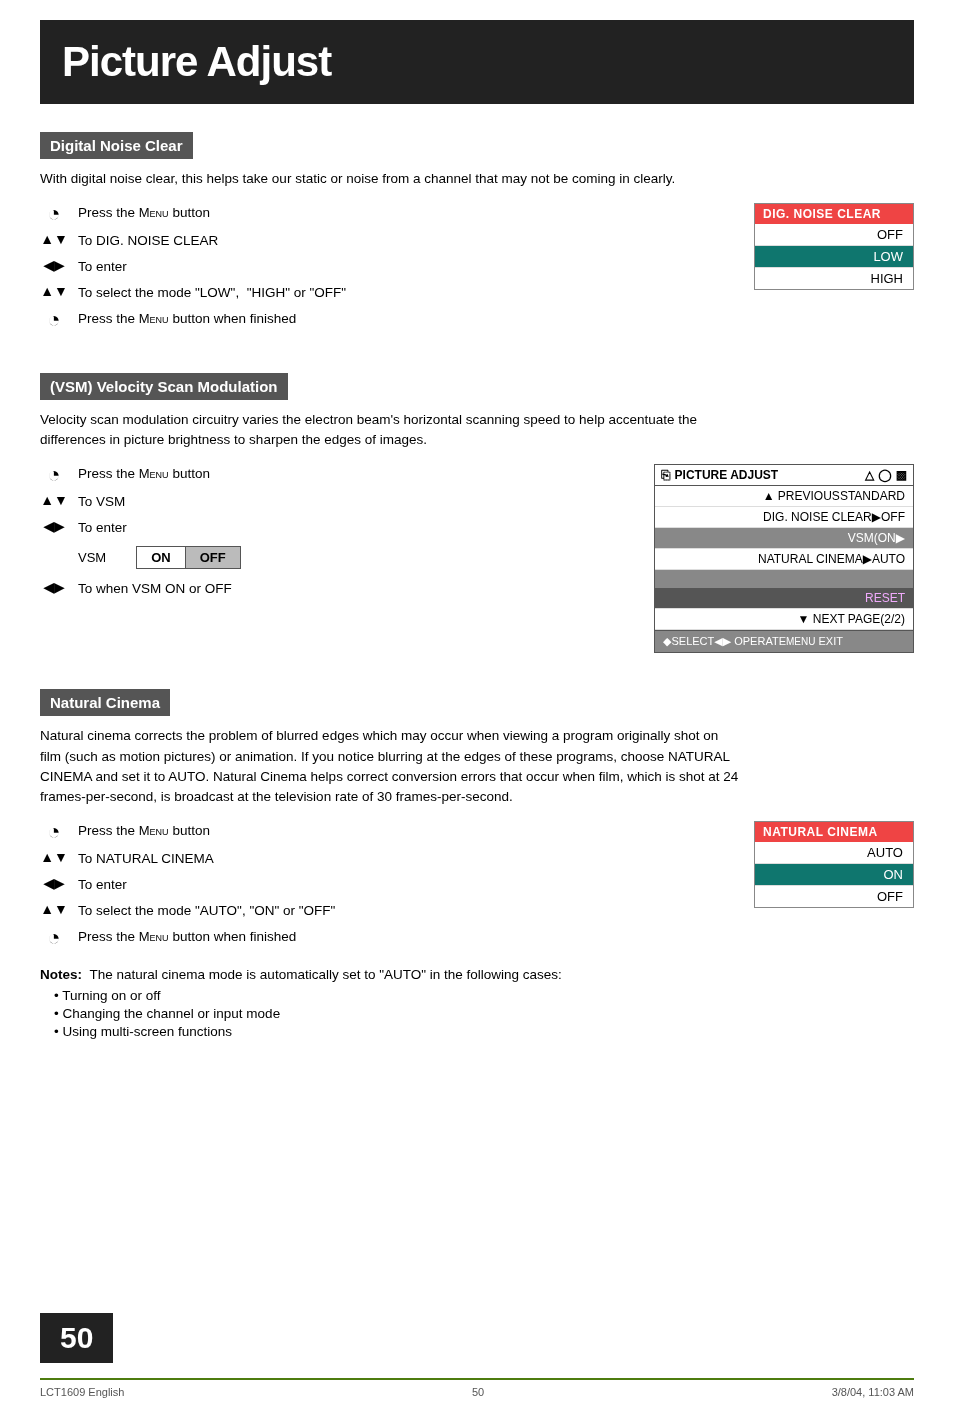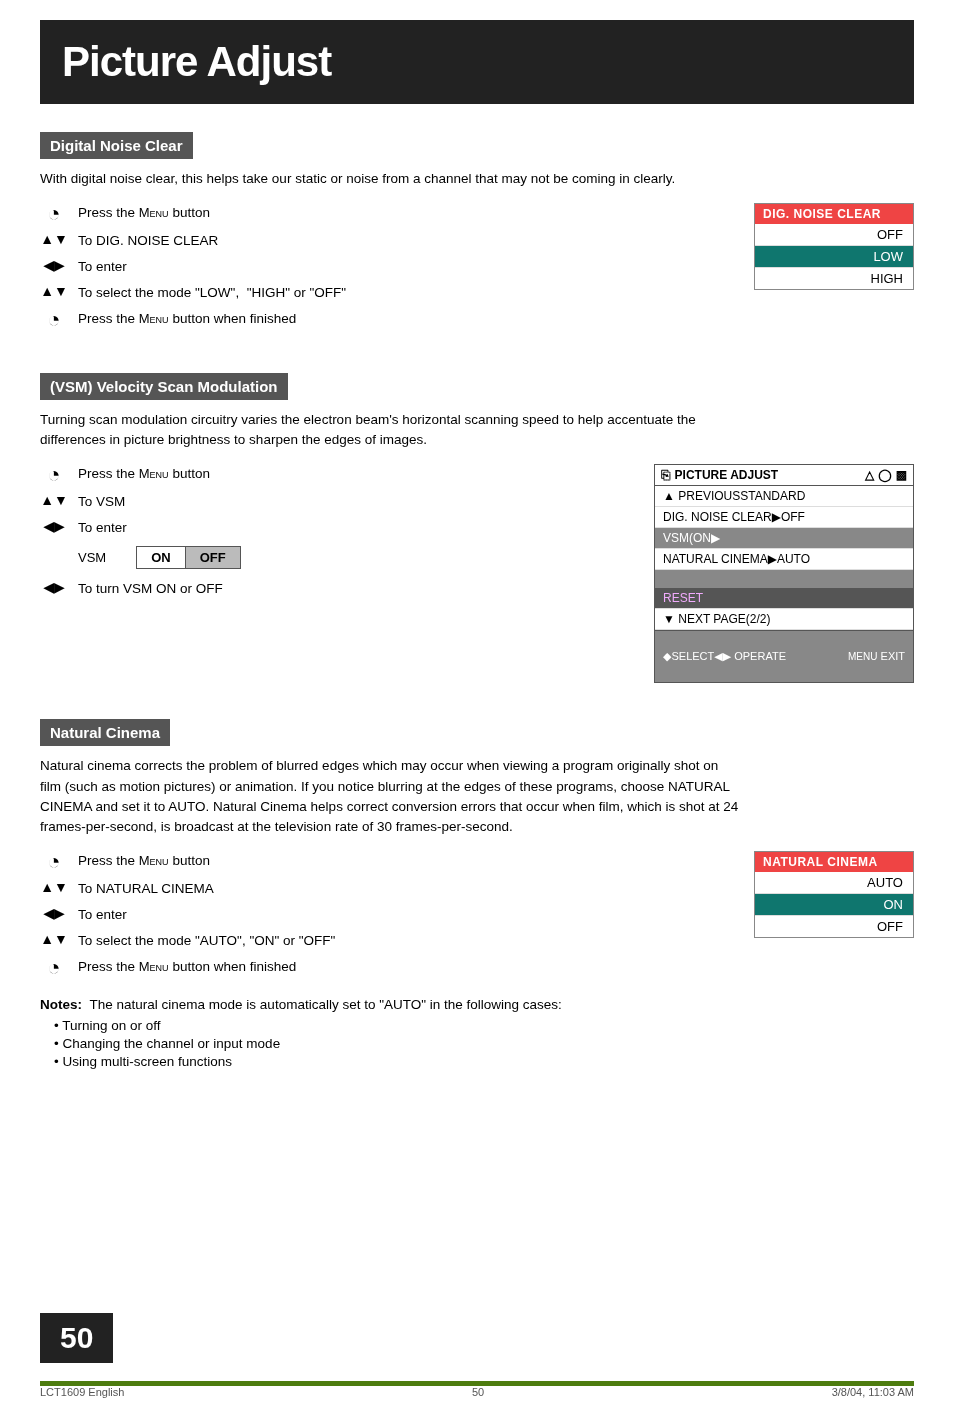--- a/index.html
+++ b/index.html
@@ -333,7 +333,7 @@
 
   <div class="section">
     <div class="section-header">(VSM) Velocity Scan Modulation</div>
-    <p class="section-desc">Turning scan modulation circuitry varies the electron beam's horizontal scanning speed to help accentuate the differences in picture brightness to sharpen the edges of images.</p>
+    <p class="section-desc">Velocity scan modulation circuitry varies the electron beam's horizontal scanning speed to help accentuate the differences in picture brightness to sharpen the edges of images.</p>
 
     <div class="steps-area">
       <div class="steps-list">

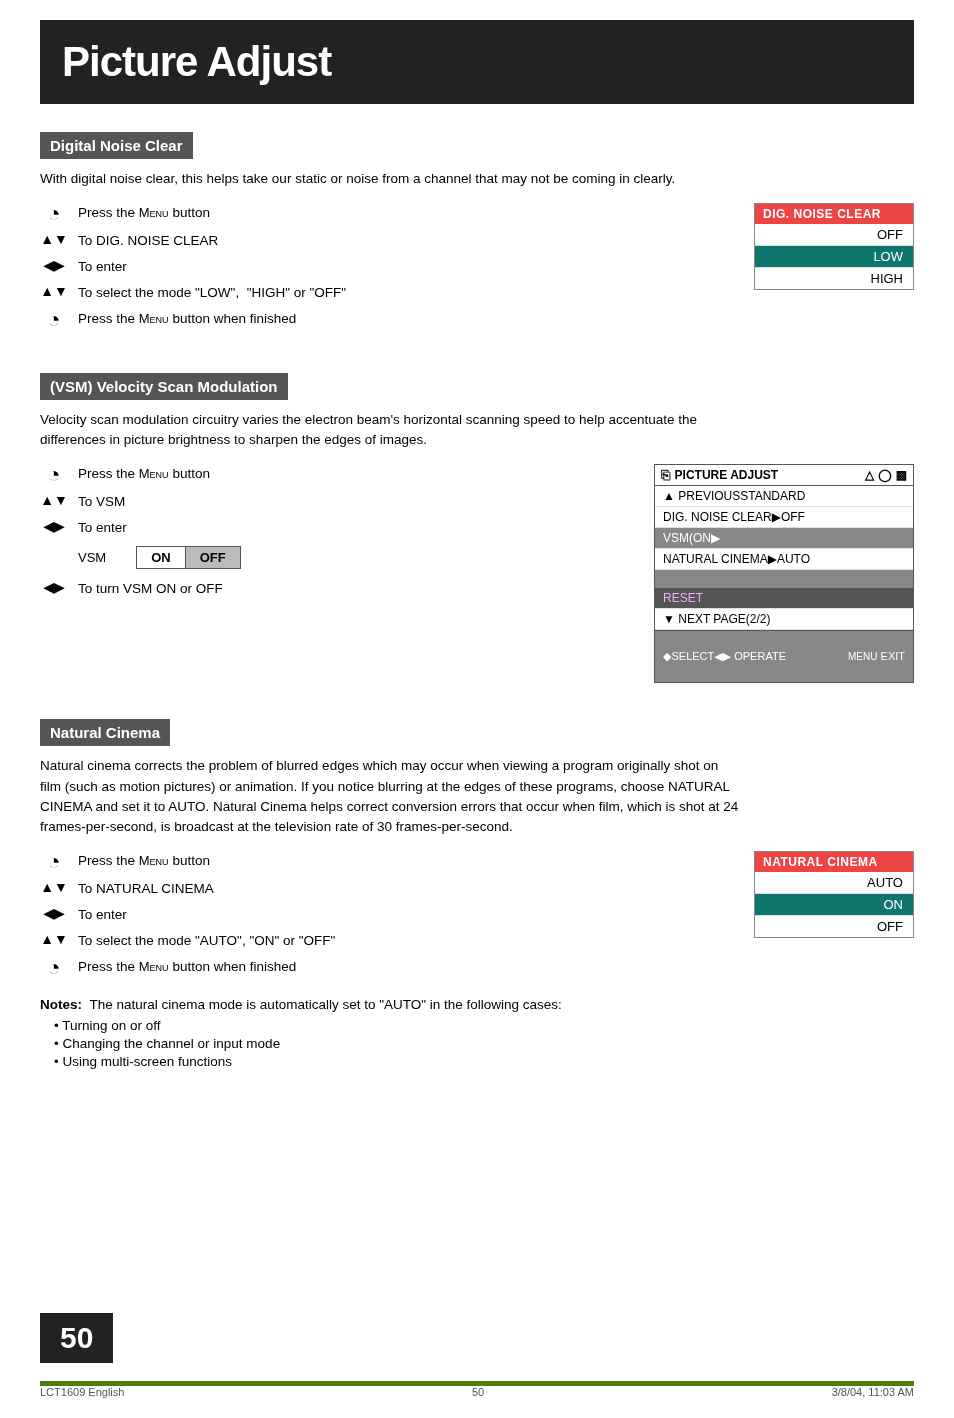--- a/index.html
+++ b/index.html
@@ -186,7 +186,7 @@
     }
     .big-menu-row {
       display: flex;
-      justify-content: flex-start;
+      justify-content: flex-end;
       padding: 3px 8px;
       border-bottom: 1px solid #ddd;
       font-size: 12px;

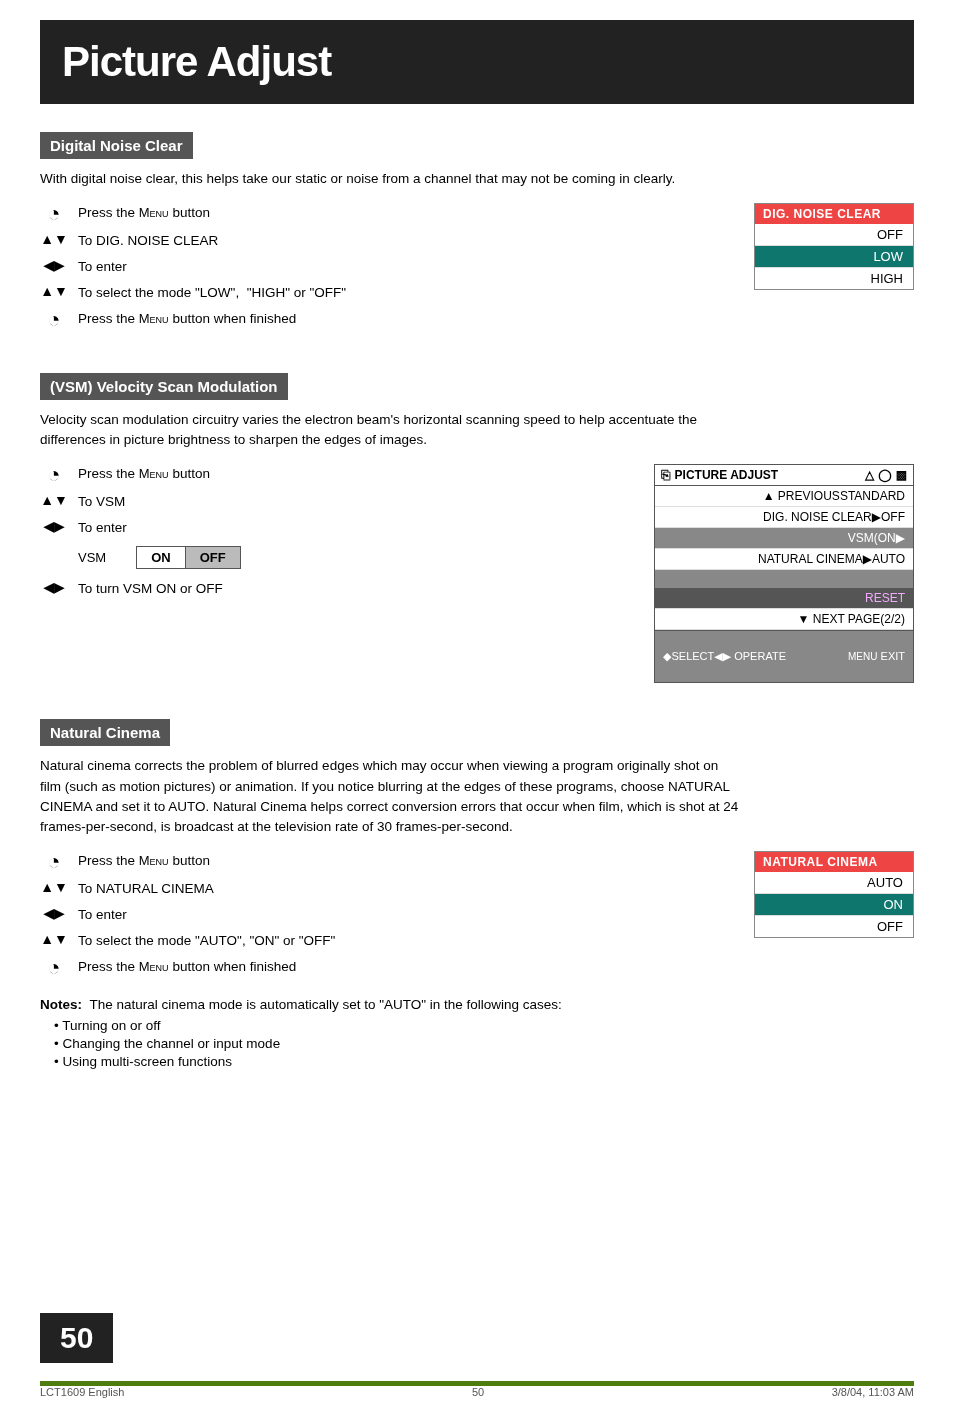--- a/index.html
+++ b/index.html
@@ -363,7 +363,7 @@
 
         <div class="step-row">
           <span class="step-icon arrow-lr">◀▶</span>
-          <span class="step-text">To turn VSM ON or OFF</span>
+          <span class="step-text">To when VSM ON or OFF</span>
         </div>
 
       </div>

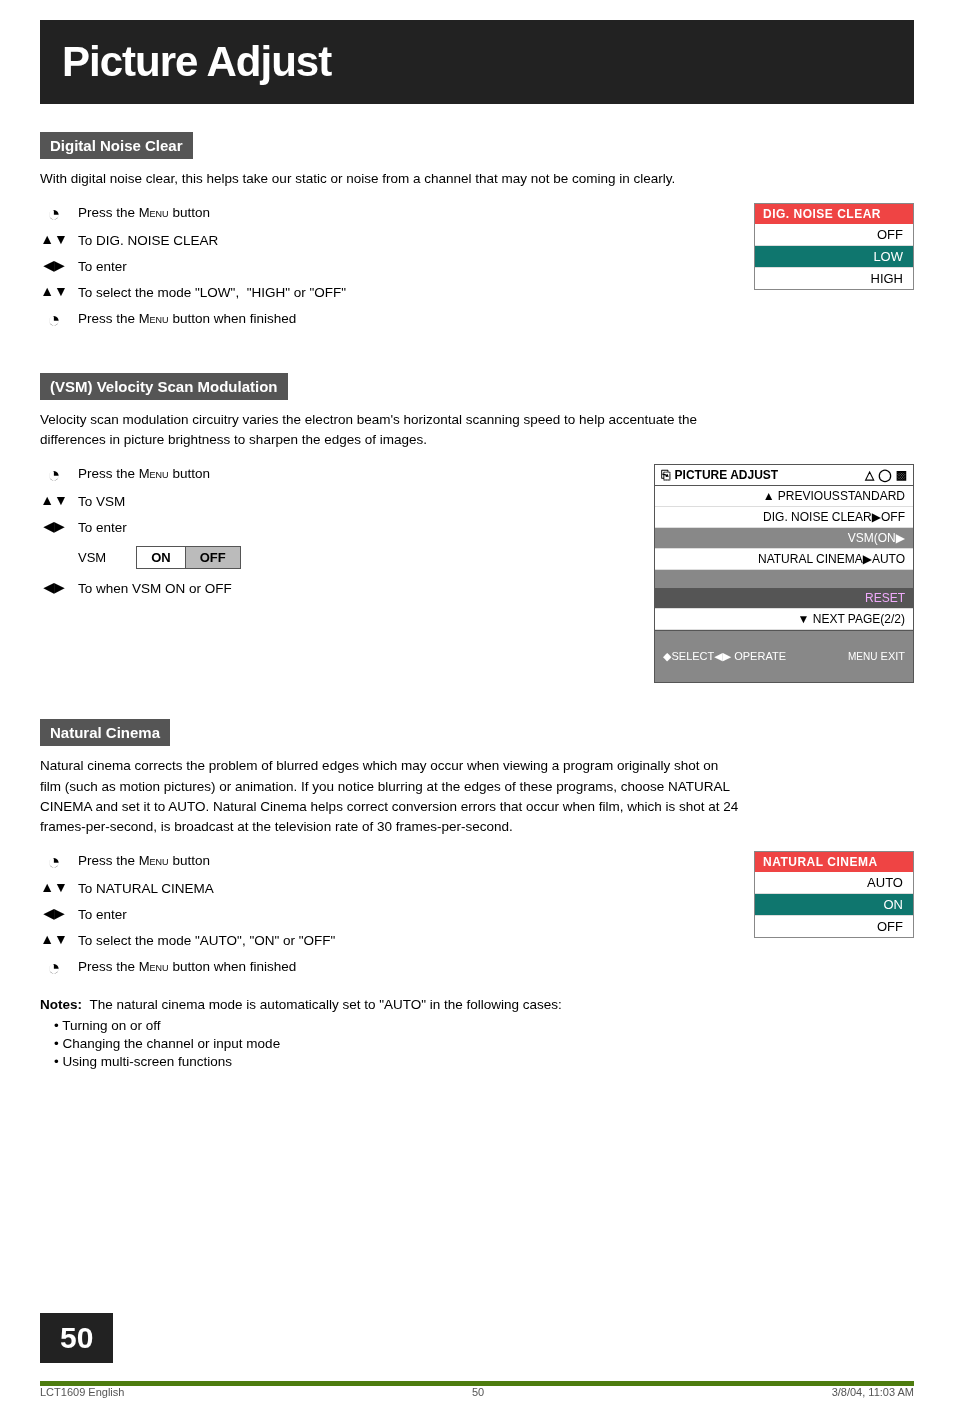--- a/index.html
+++ b/index.html
@@ -204,8 +204,8 @@
     }
     .big-menu-footer {
       display: flex;
-      justify-content: space-between;
-      padding: 19px 8px;
+      justify-content: flex-start;
+      padding: 4px 8px;
       background: #888;
       color: #fff;
       font-size: 11px;

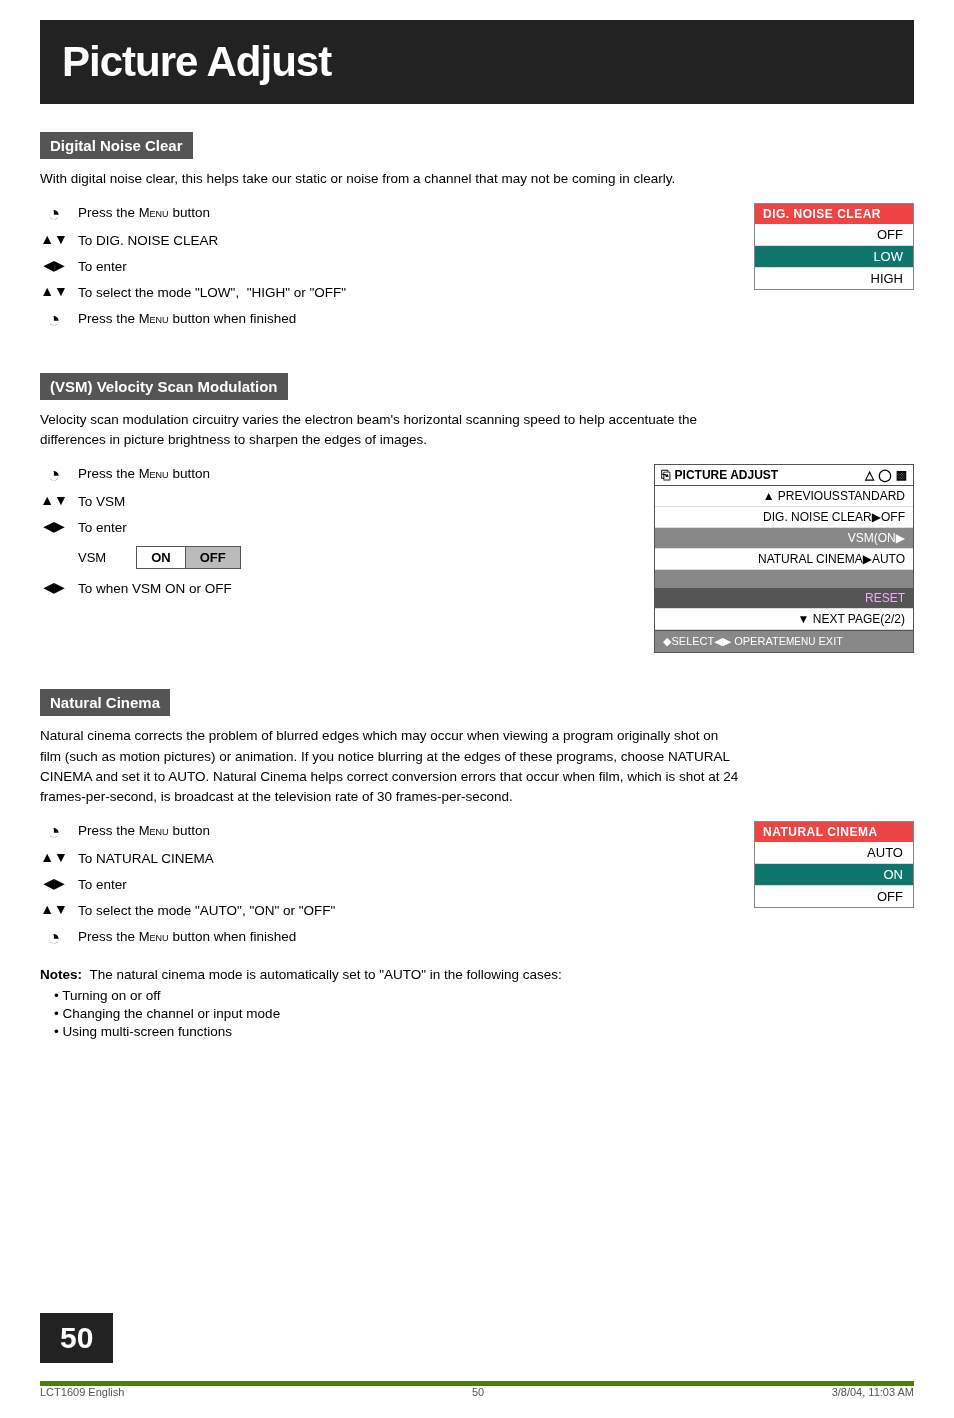--- a/index.html
+++ b/index.html
@@ -241,7 +241,8 @@
       justify-content: space-between;
       font-size: 11px;
       color: #555;
-      border-top: 5px solid #4d7c0f;
+      border-top: 2px solid #4d7c0f;
+      padding-top: 6px;
     }
 
     .compass-icon {

